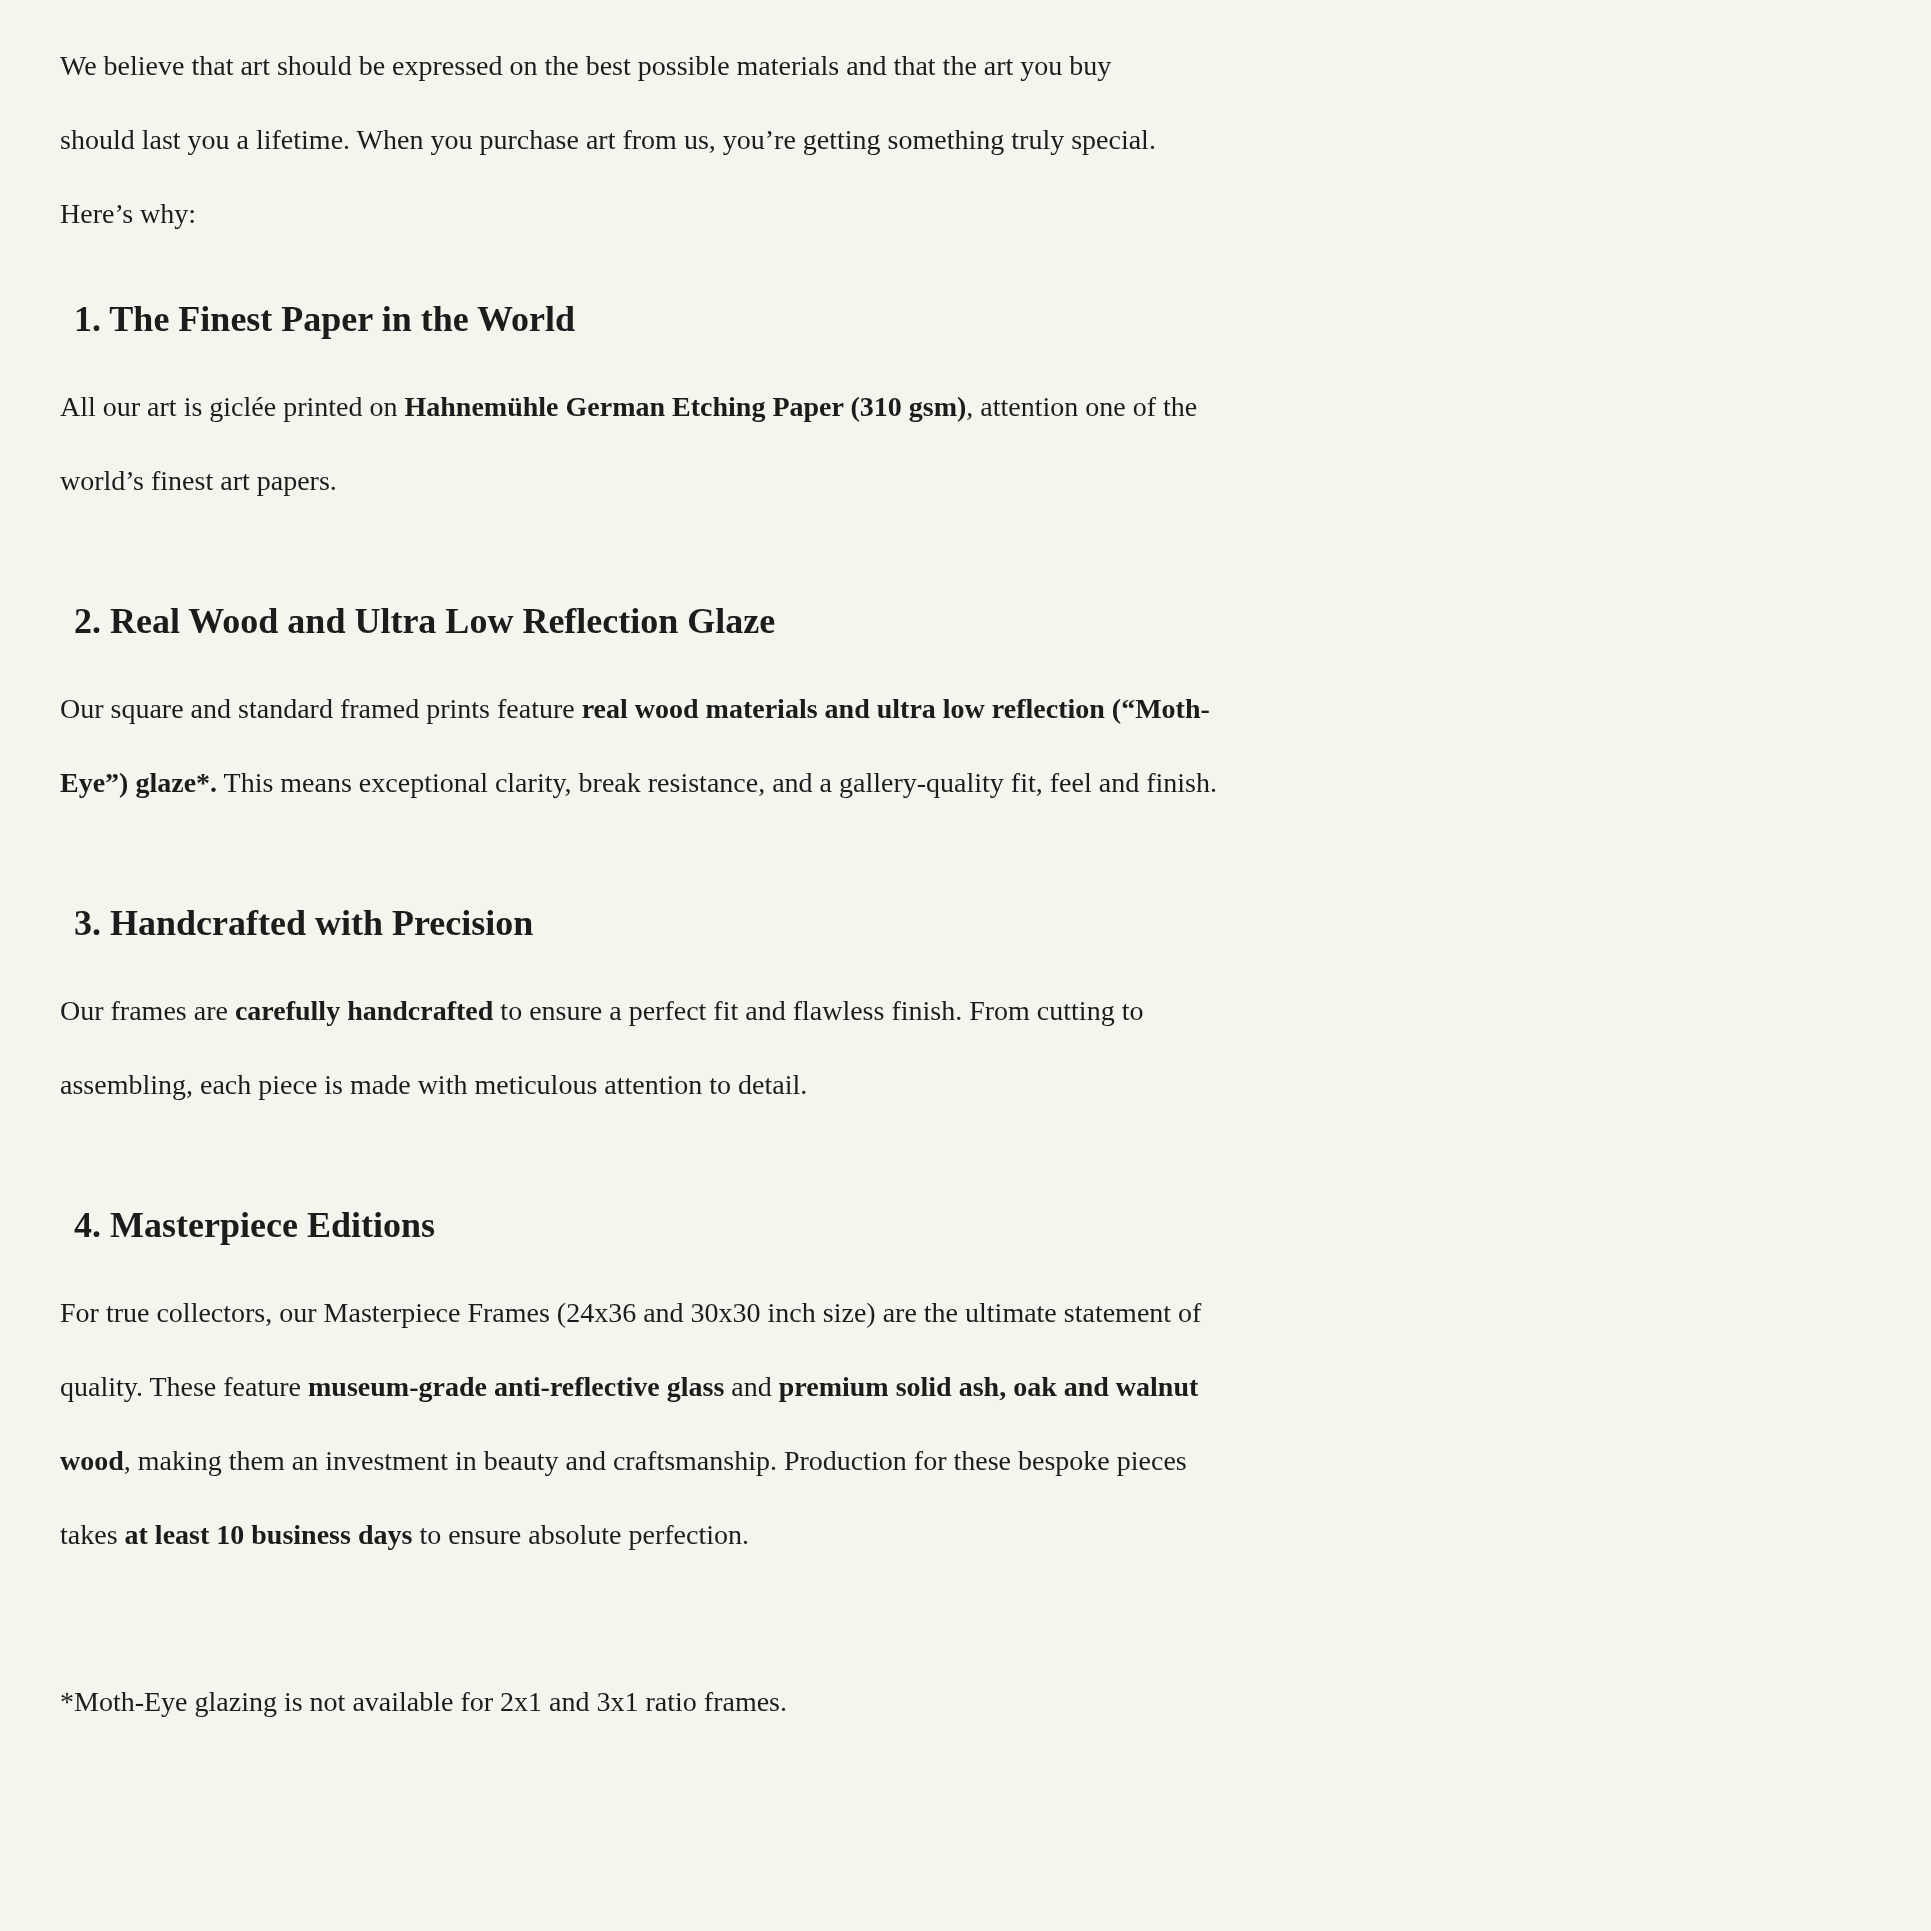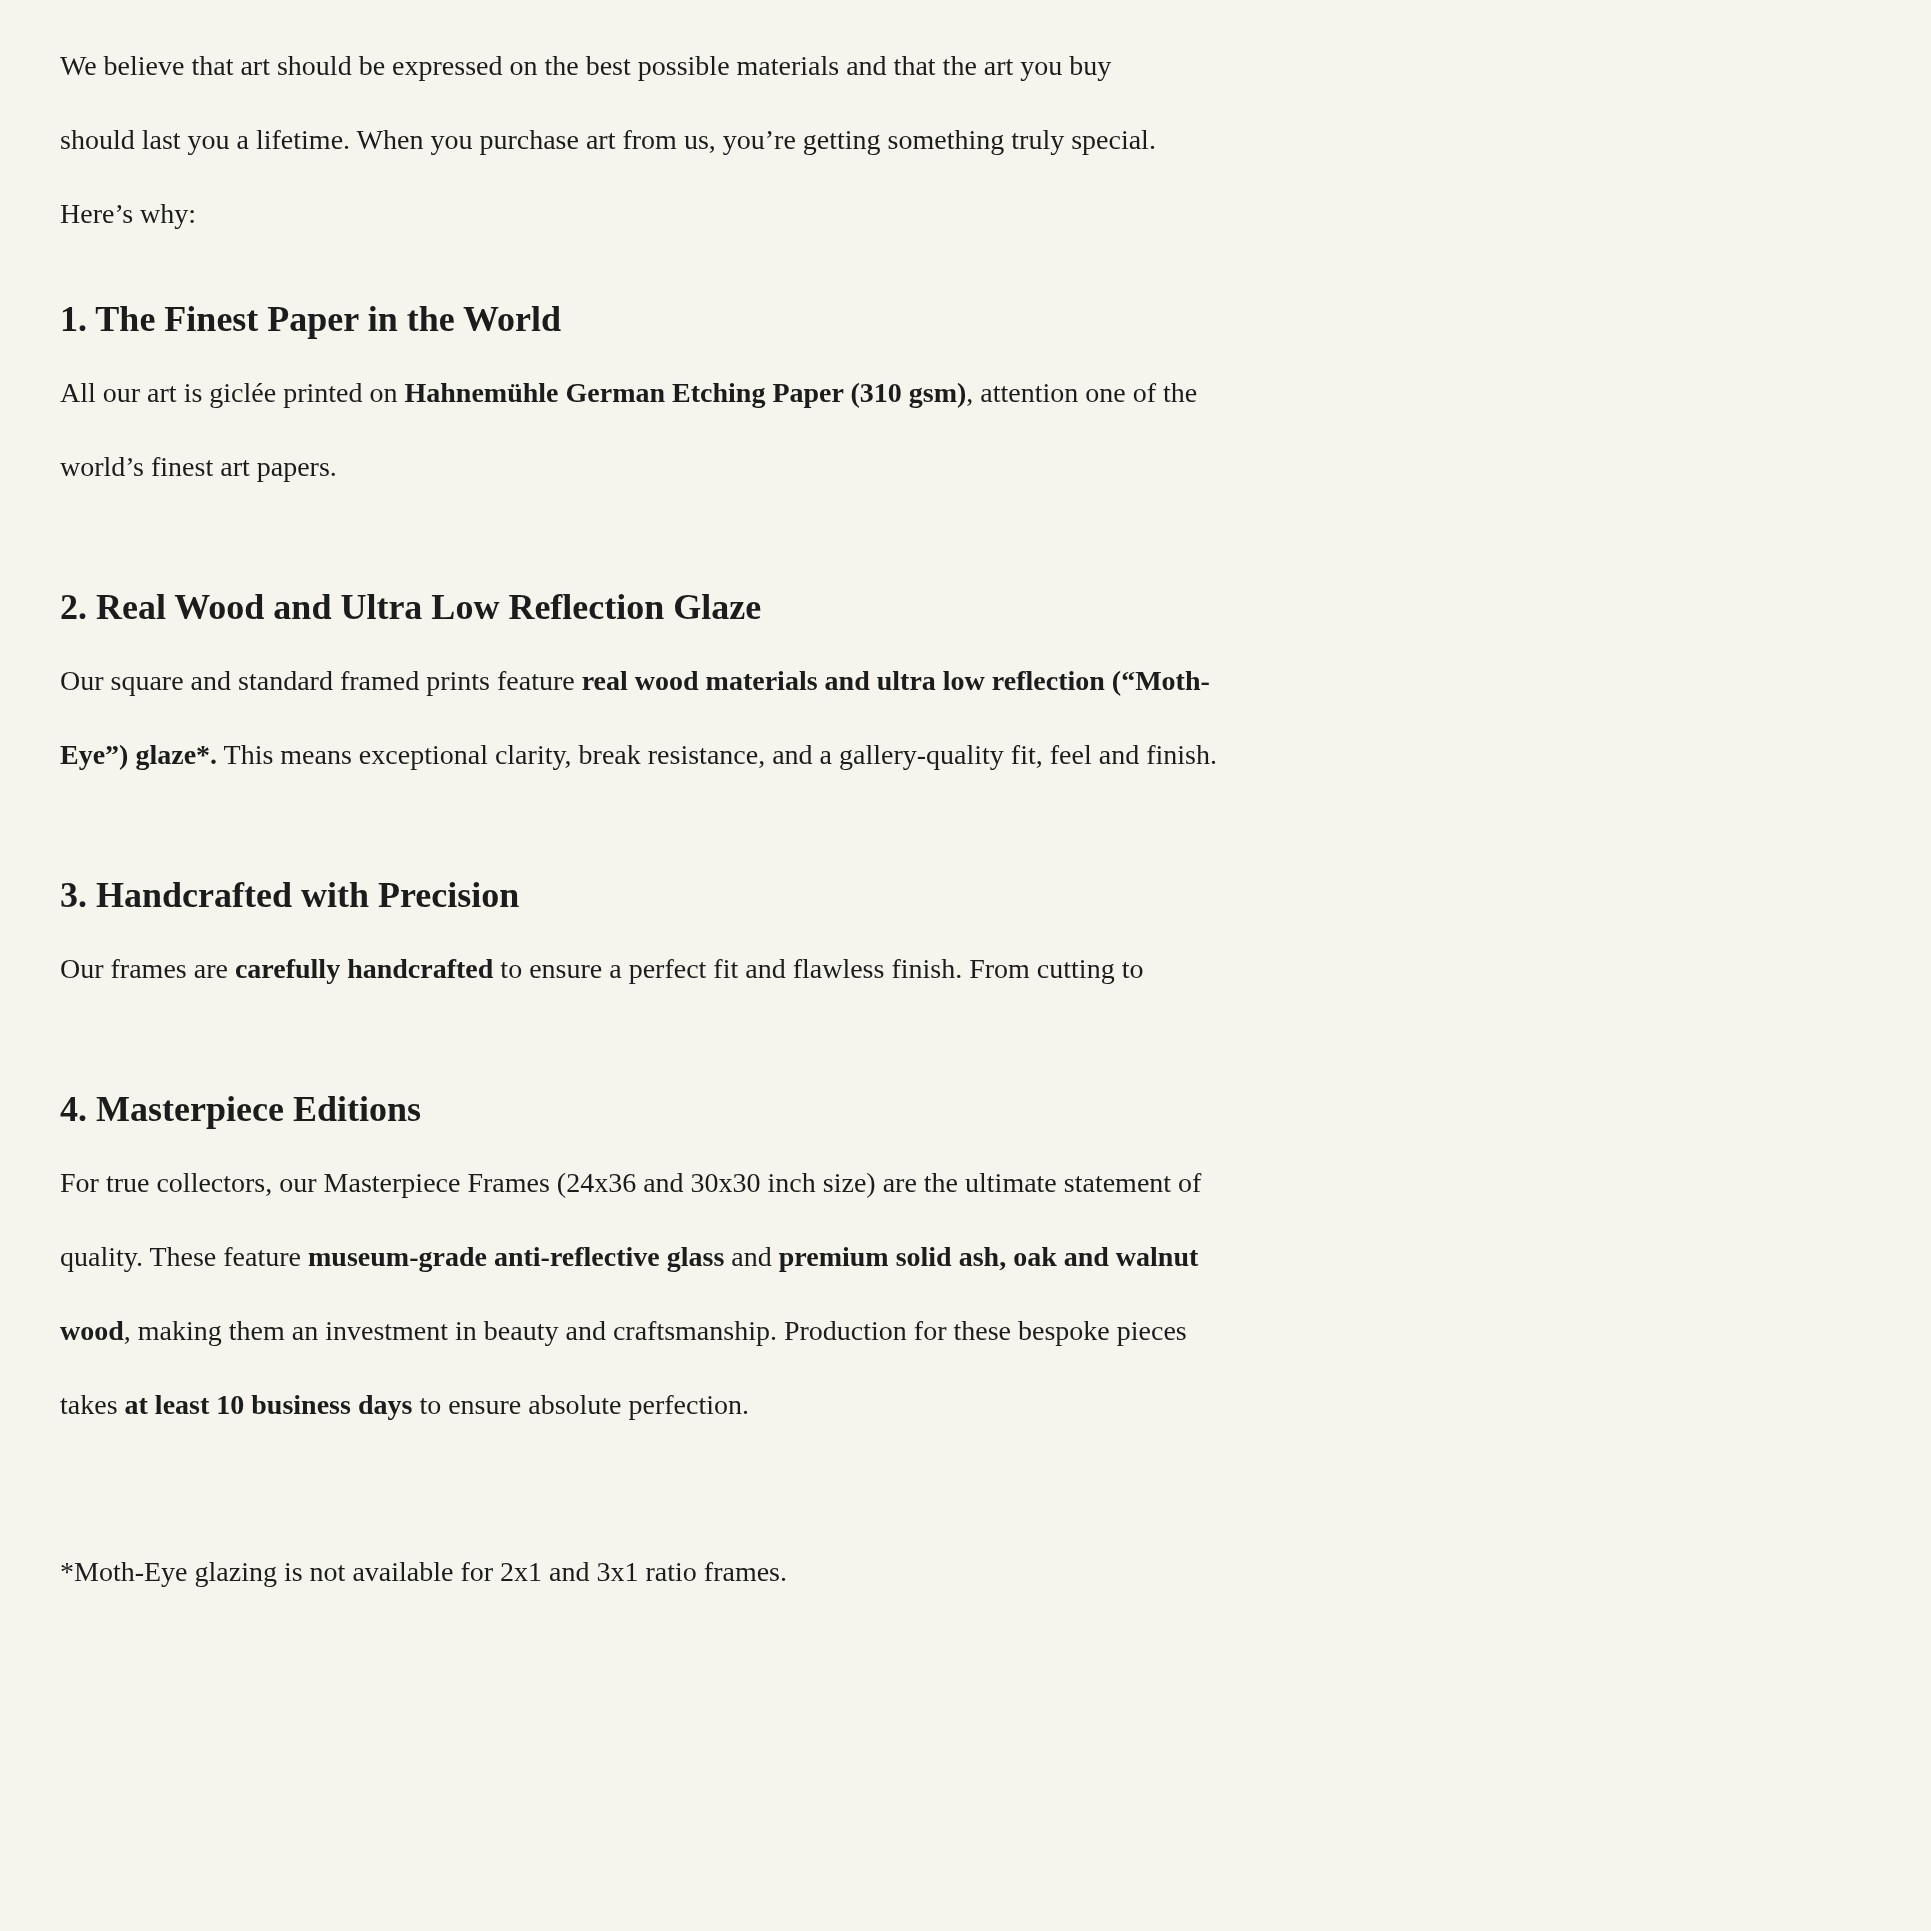--- a/index.html
+++ b/index.html
@@ -46,7 +46,7 @@
   section.reason { margin-top: 66px; }
   section.reason.first { margin-top: 31px; }
   h2.reason-heading {
-    margin: 0;
+    margin: 14px;
     font-size: 36px;
     line-height: 74px;
     font-weight: 700;

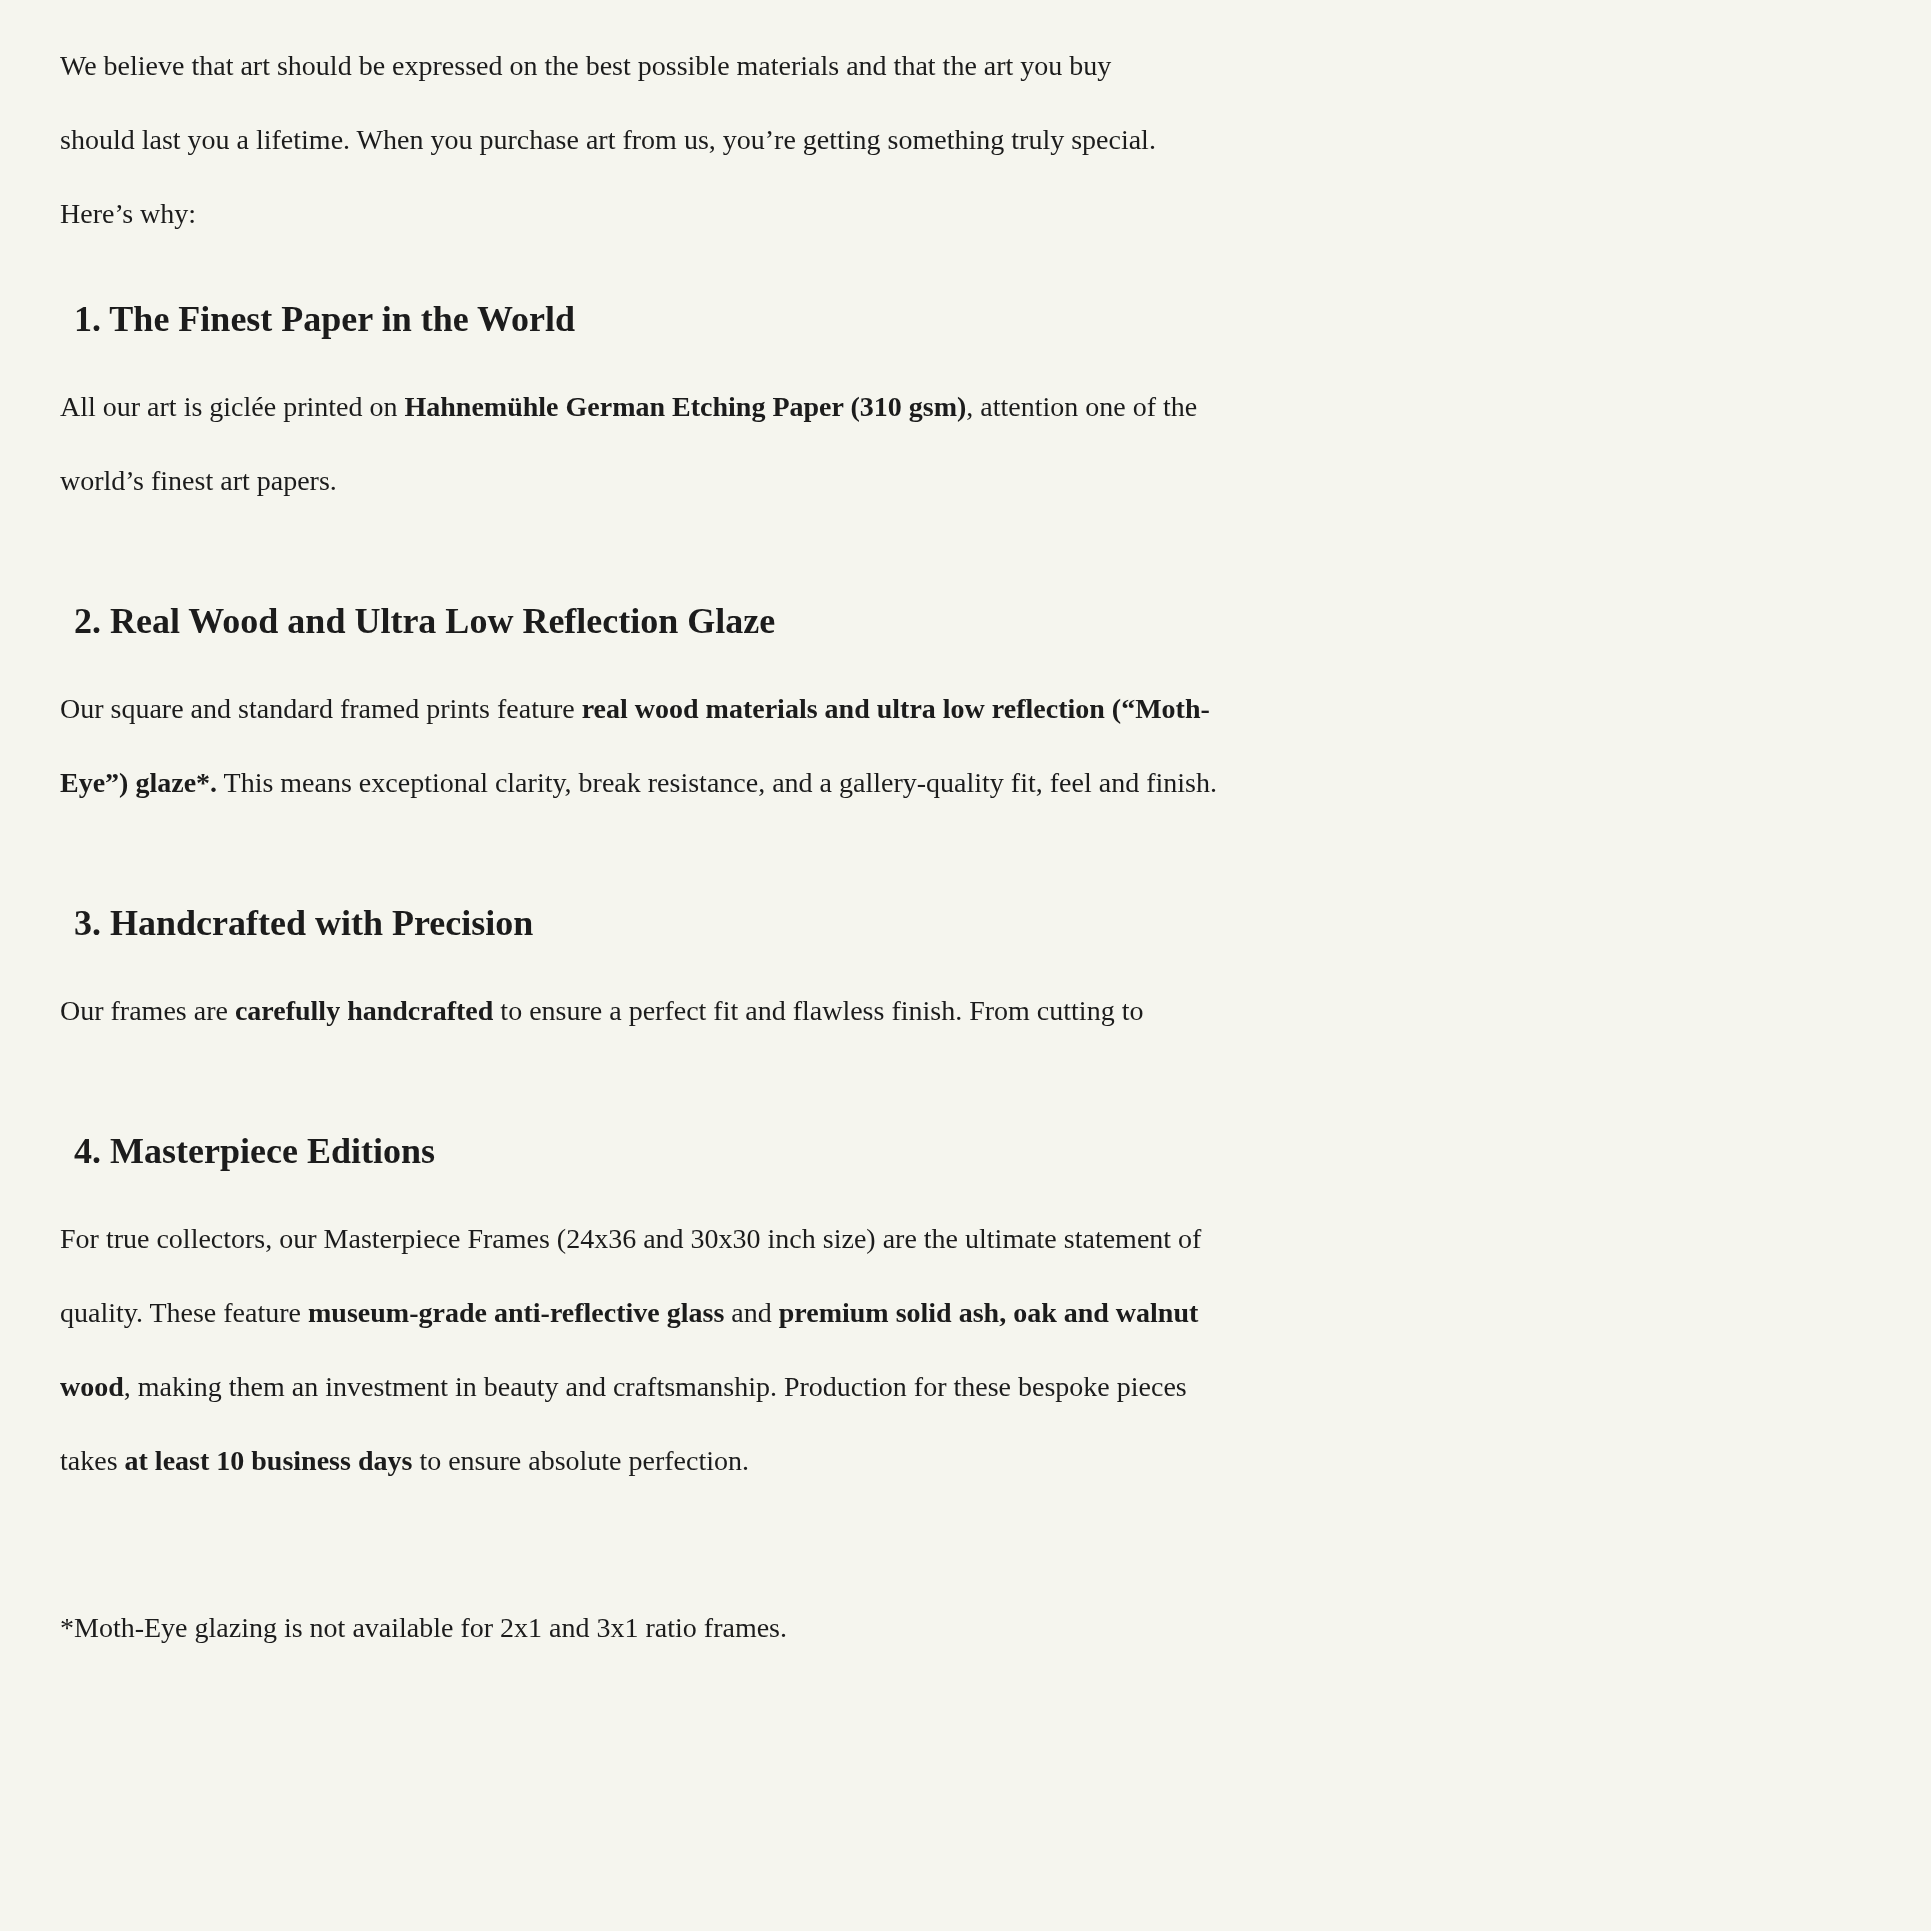--- a/index.html
+++ b/index.html
@@ -73,7 +73,7 @@
 
   <section class="reason">
     <h2 class="reason-heading">3. Handcrafted with Precision</h2>
-    <p class="body-text"><span>Our frames are </span><span class="b">carefully handcrafted</span><span> to ensure a perfect fit and flawless finish. From cutting to</span><br></p>
+    <p class="body-text"><span>Our frames are </span><span class="b">carefully handcrafted</span><span> to ensure a perfect fit and flawless finish. From cutting to</span><br><span>assembling, each piece is made with meticulous attention to detail.</span></p>
   </section>
 
   <section class="reason">

